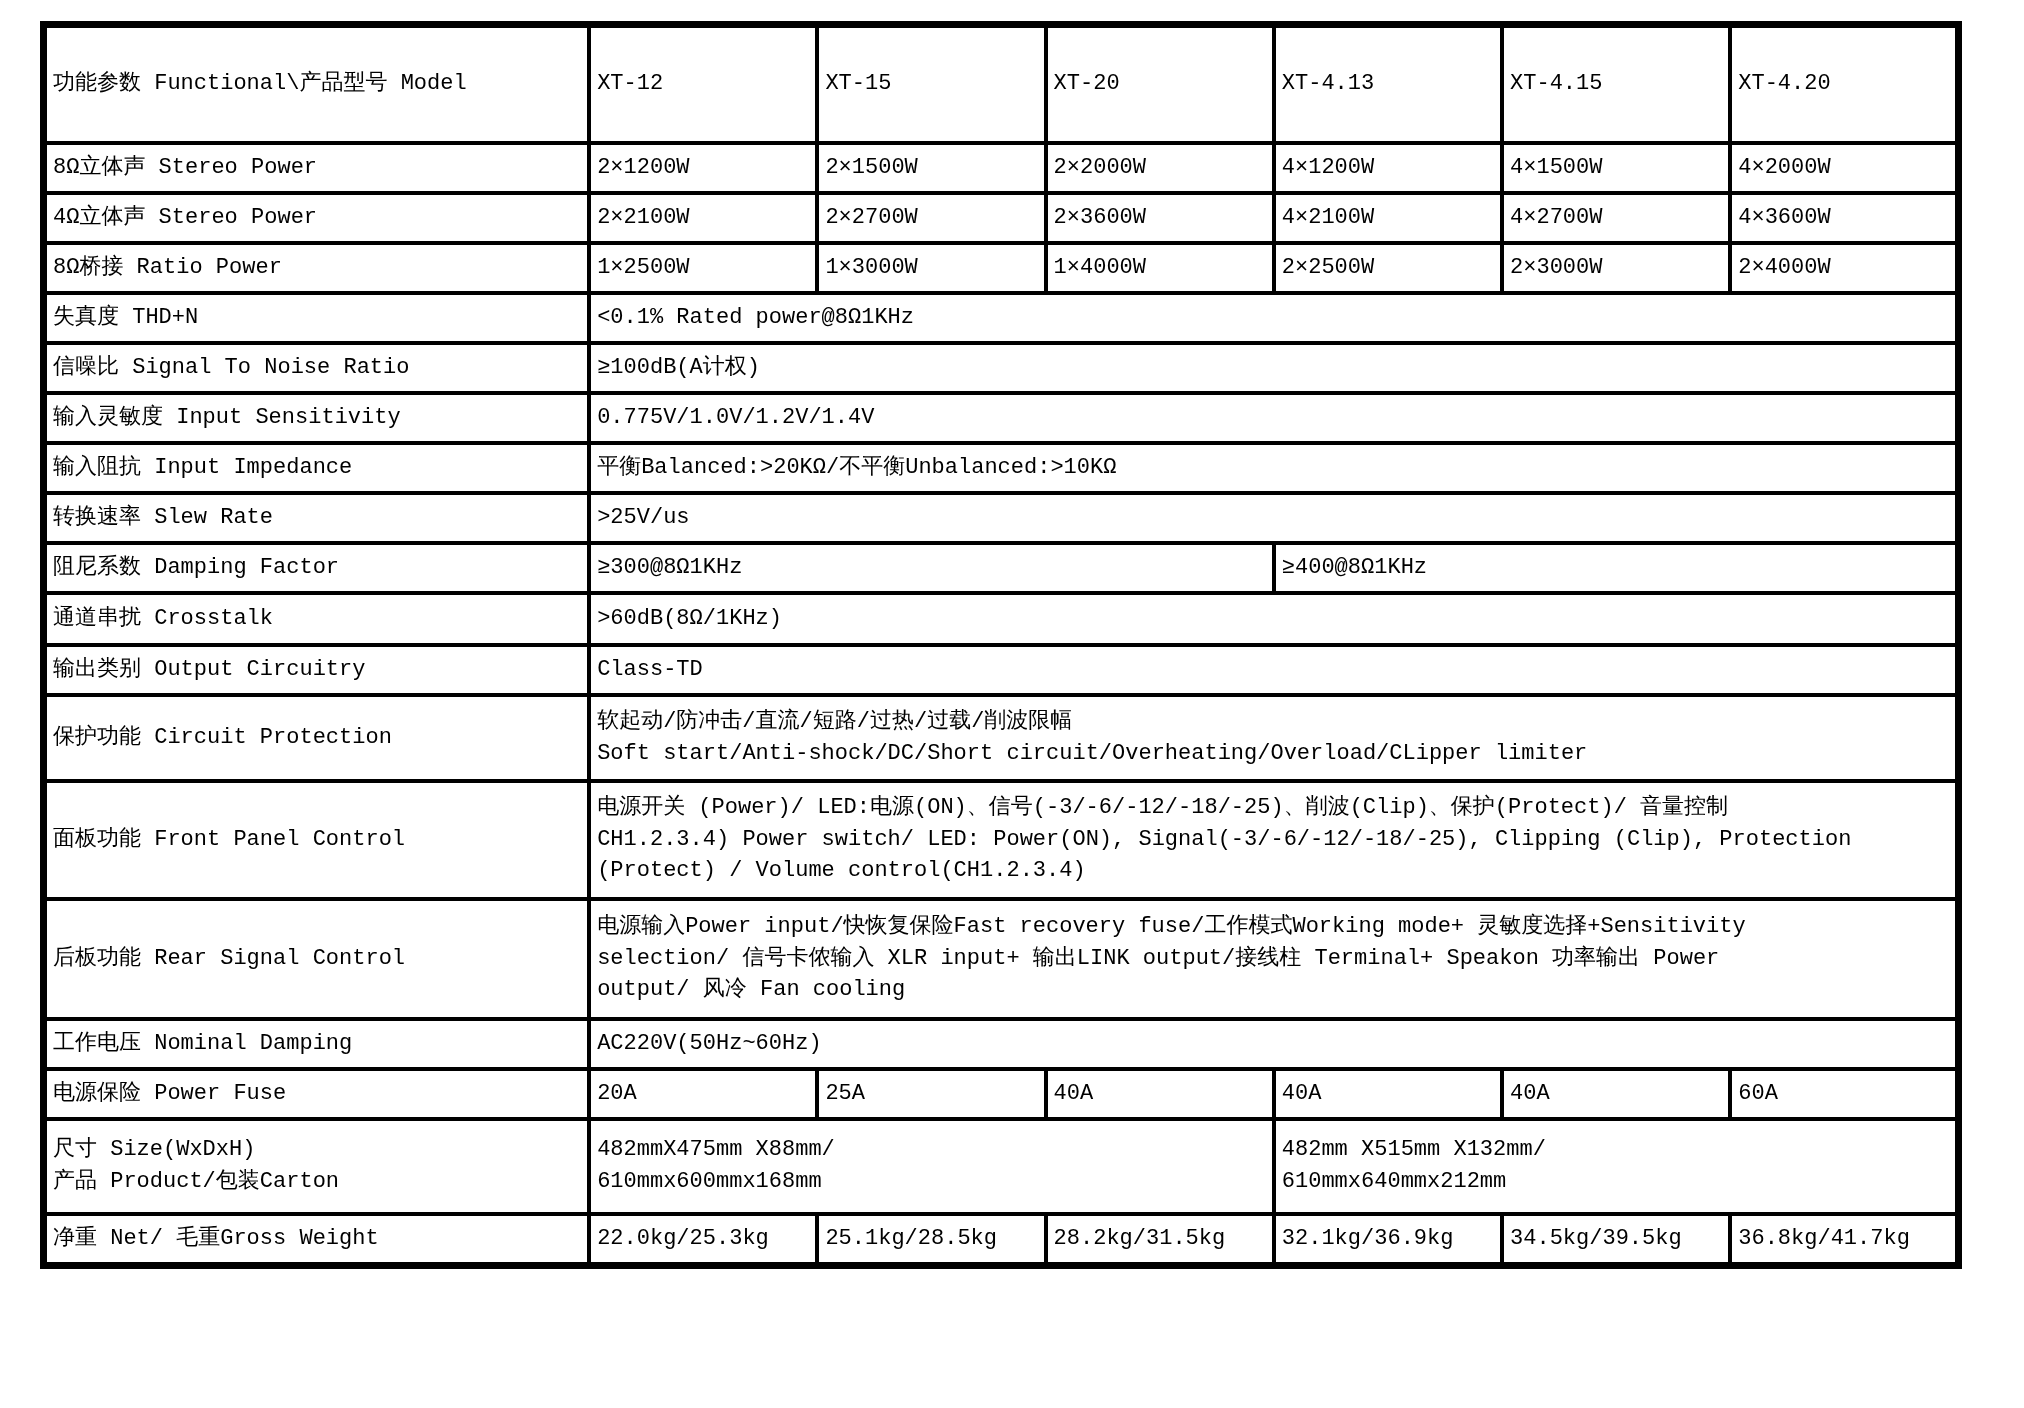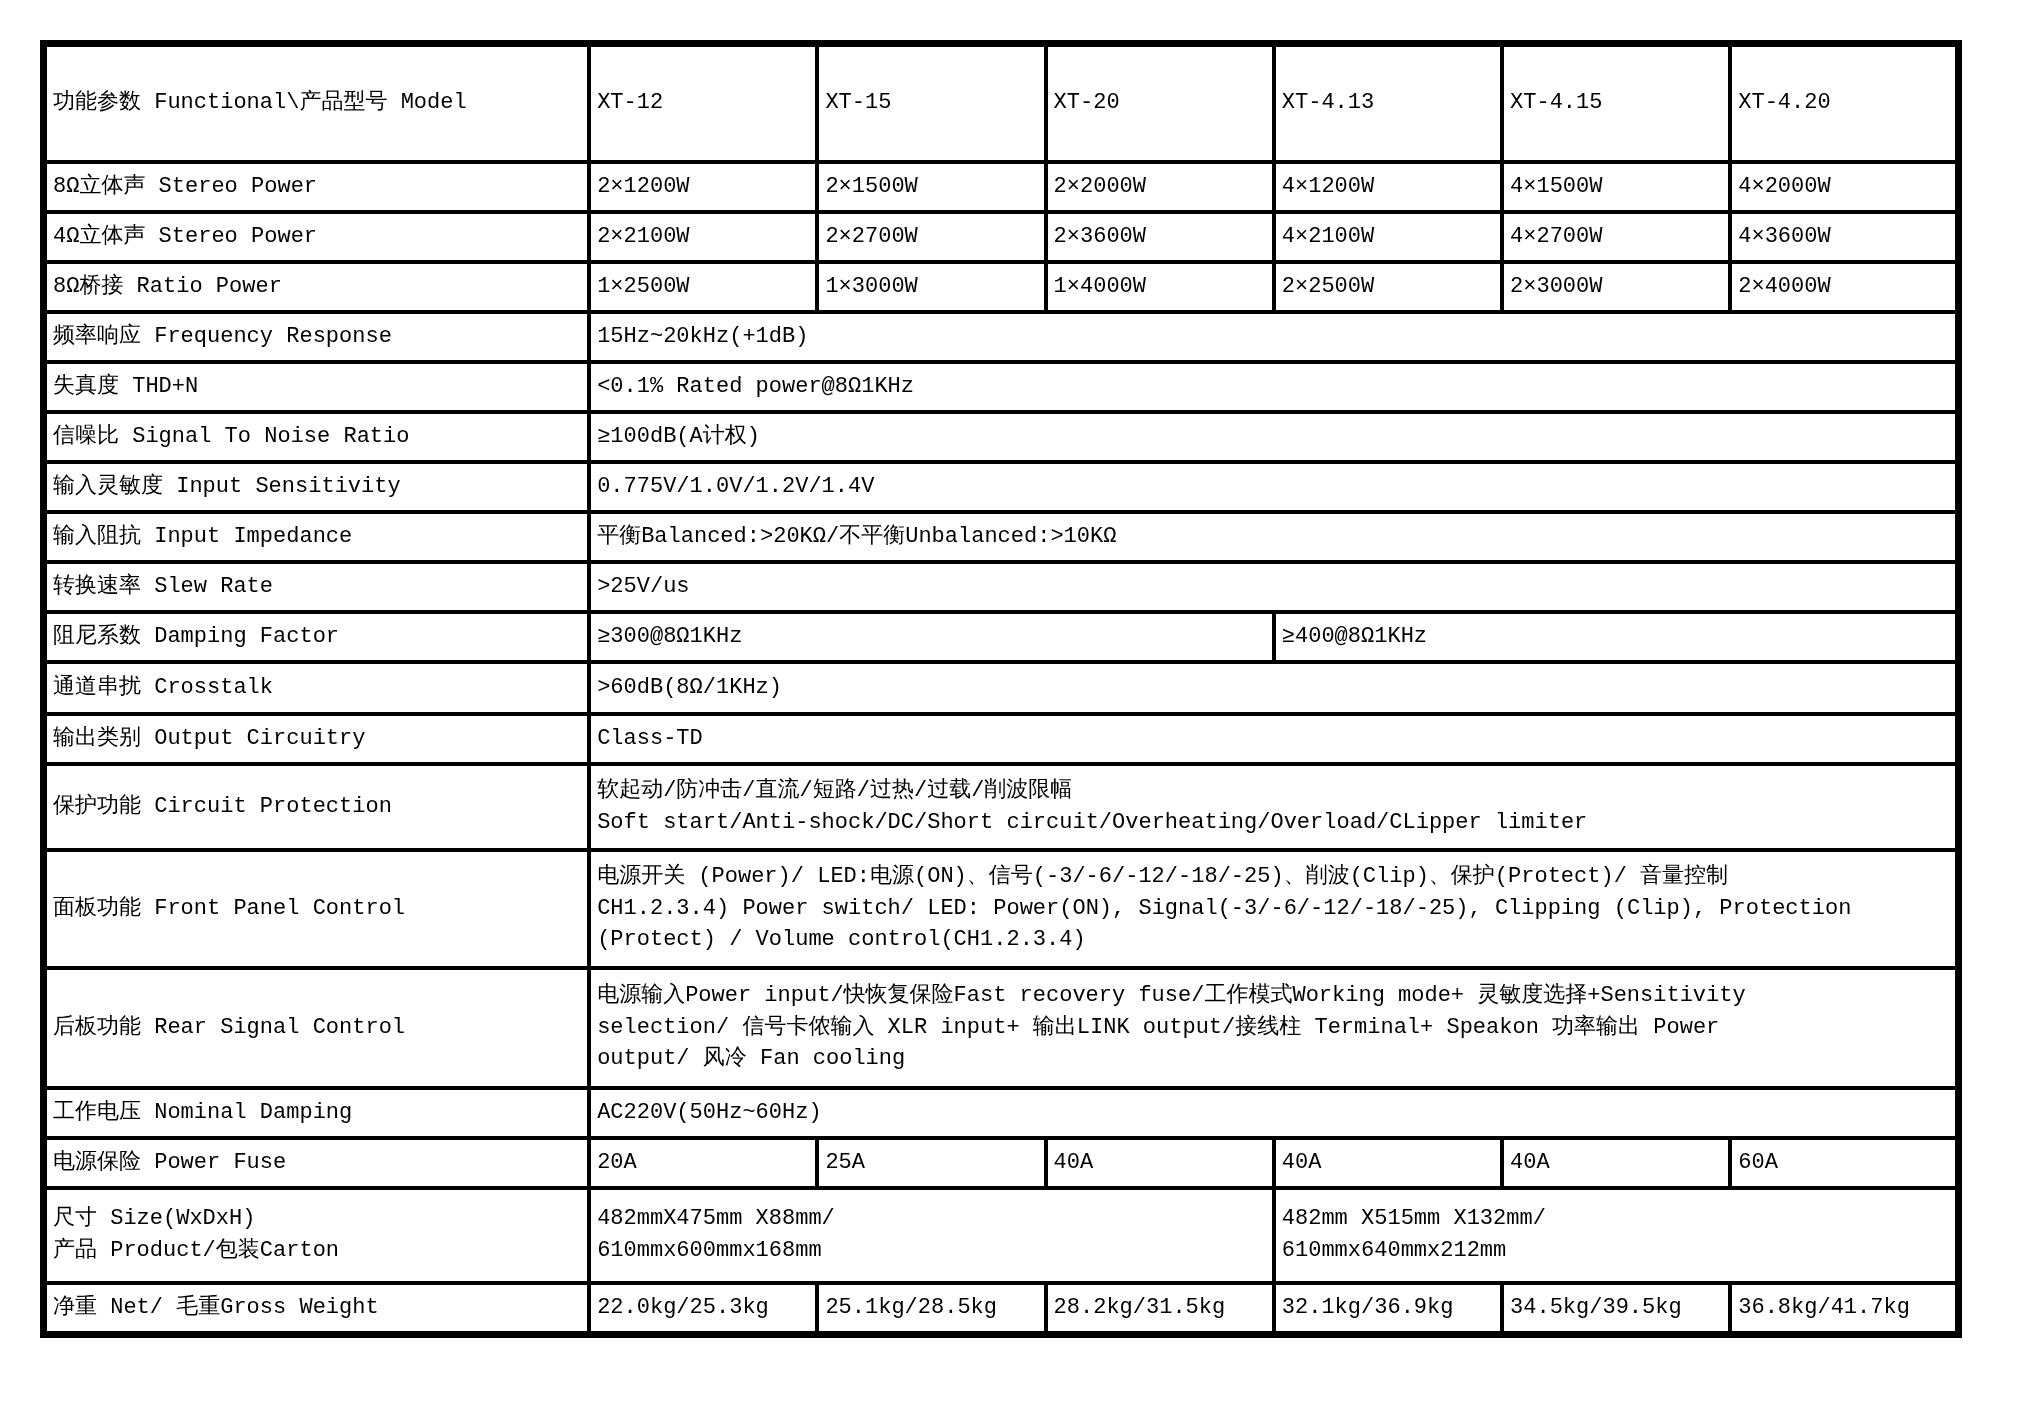--- a/index.html
+++ b/index.html
@@ -14,7 +14,7 @@
     font-family: "Liberation Mono", "DejaVu Sans Mono", monospace;
   }
   .wrap {
-    padding: 40px 62px 0 40px;
+    padding: 21px 62px 0 40px;
     box-sizing: border-box;
   }
   table.spec {

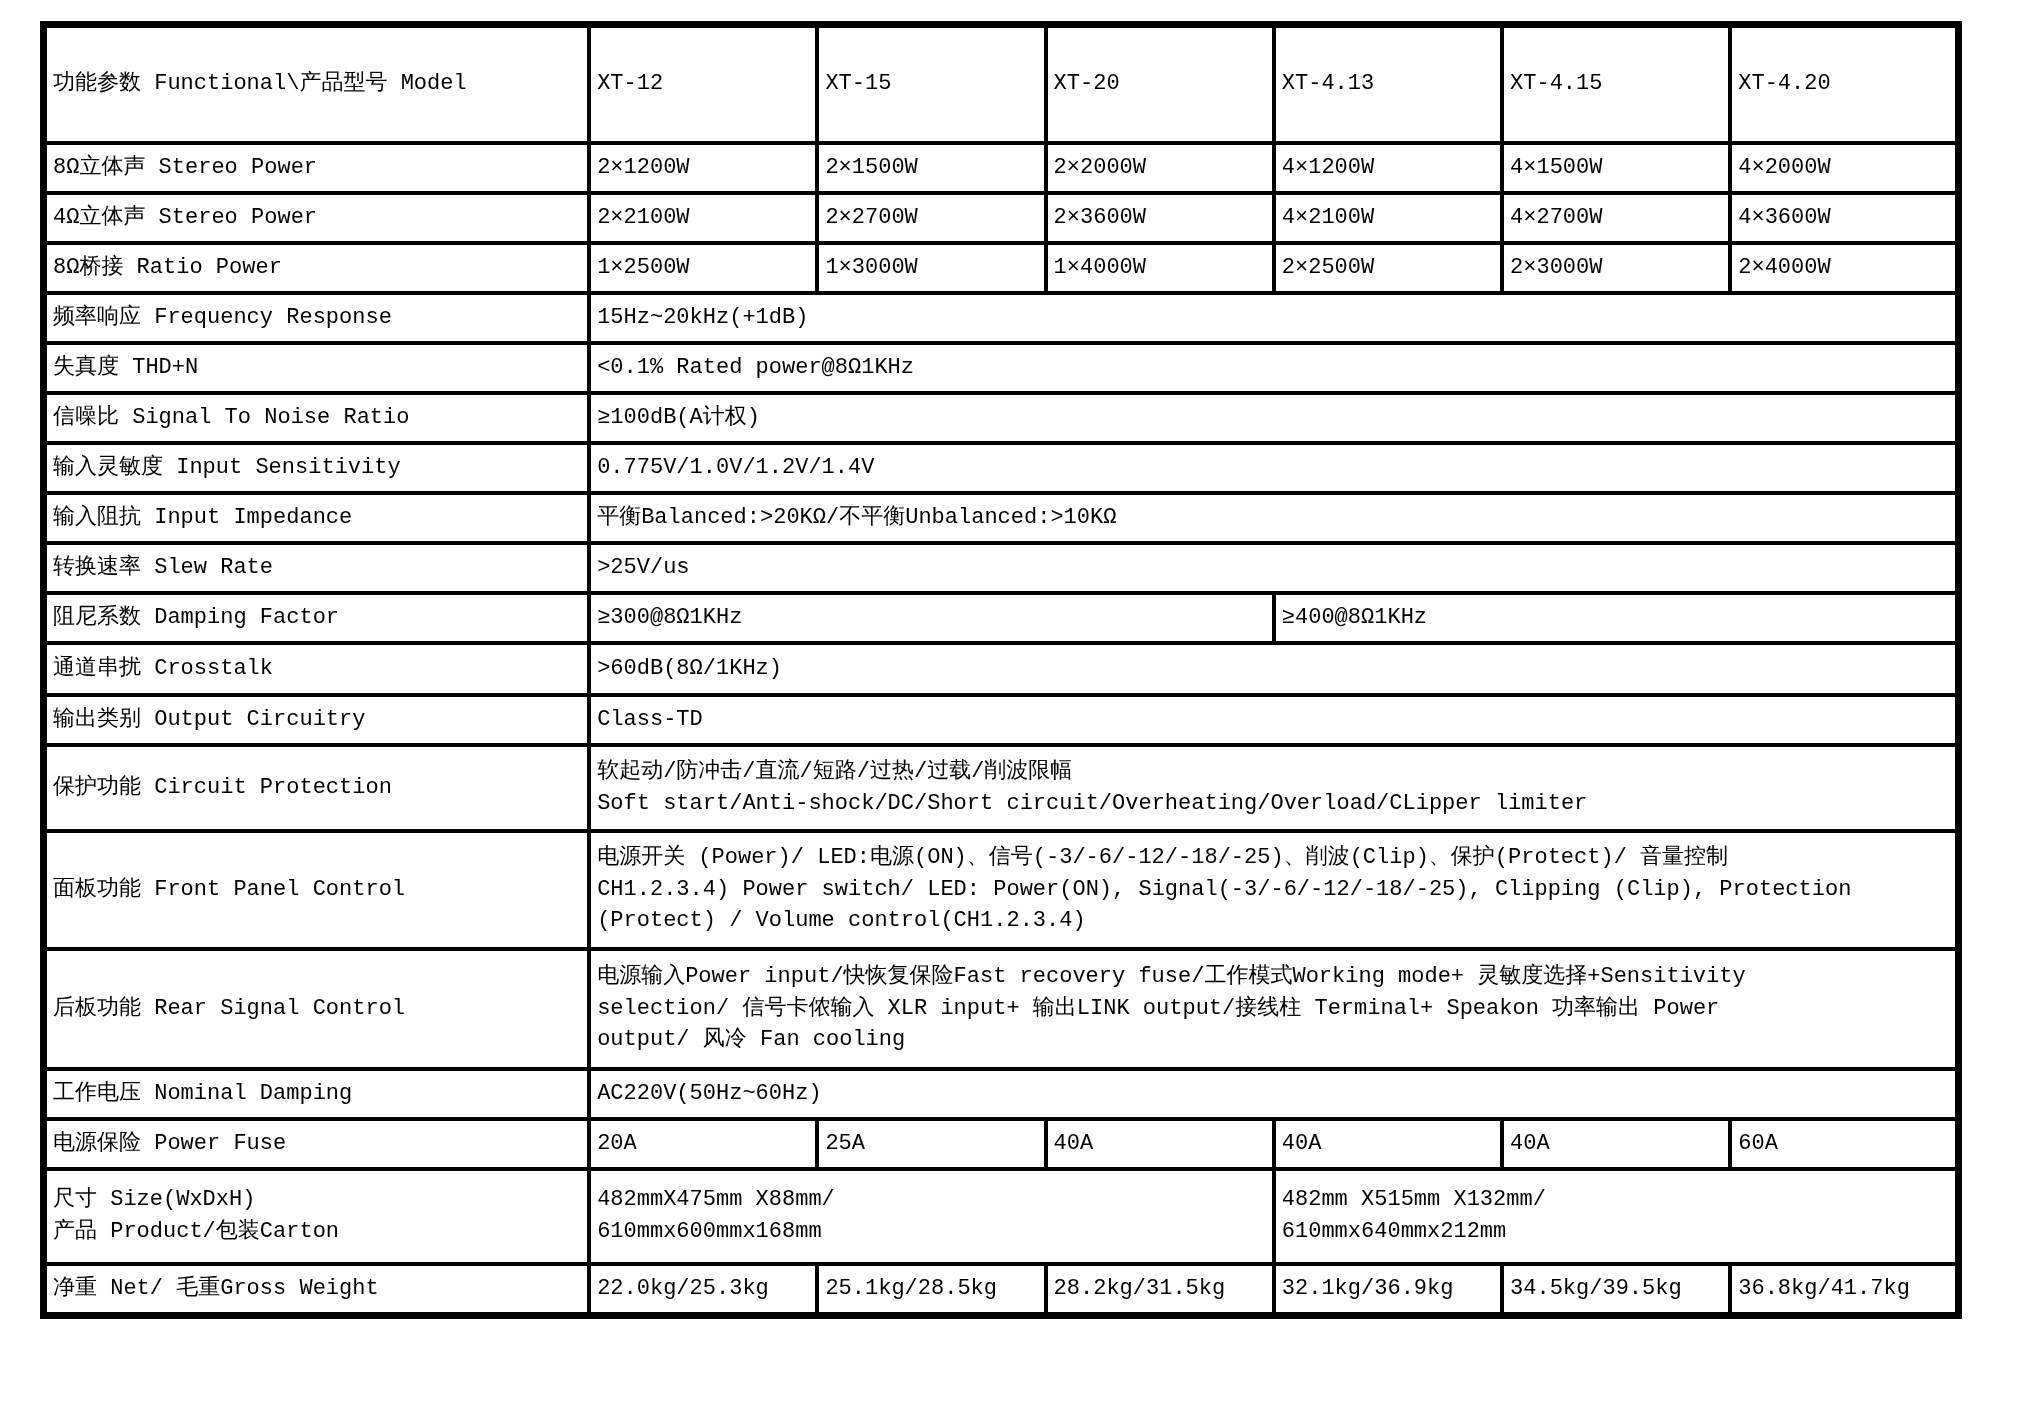--- a/index.html
+++ b/index.html
@@ -104,10 +104,6 @@
       <td class="c">2×4000W</td>
     </tr>
 
-    <tr class="h50">
-      <td class="lbl">频率响应 Frequency Response</td>
-      <td class="c" colspan="6">15Hz~20kHz(+1dB)</td>
-    </tr>
 
     <tr class="h50">
       <td class="lbl">失真度 THD+N</td>

